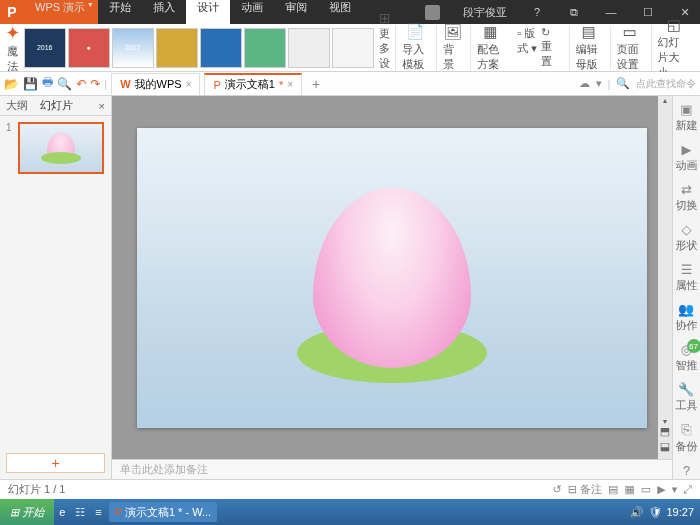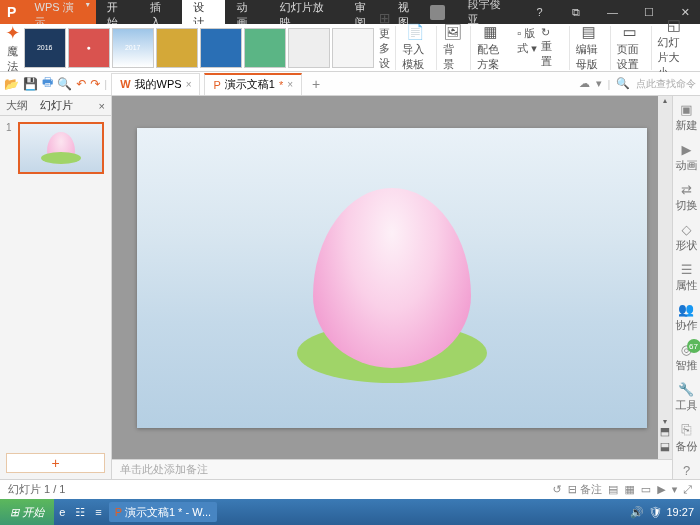--- a/index.html
+++ b/index.html
@@ -95,7 +95,6 @@
     <div class="tab">插入</div>
     <div class="tab active">设计</div>
     <div class="tab">动画</div>
-    <div class="tab">幻灯片放映</div>
     <div class="tab">审阅</div>
     <div class="tab">视图</div>
   </div>

